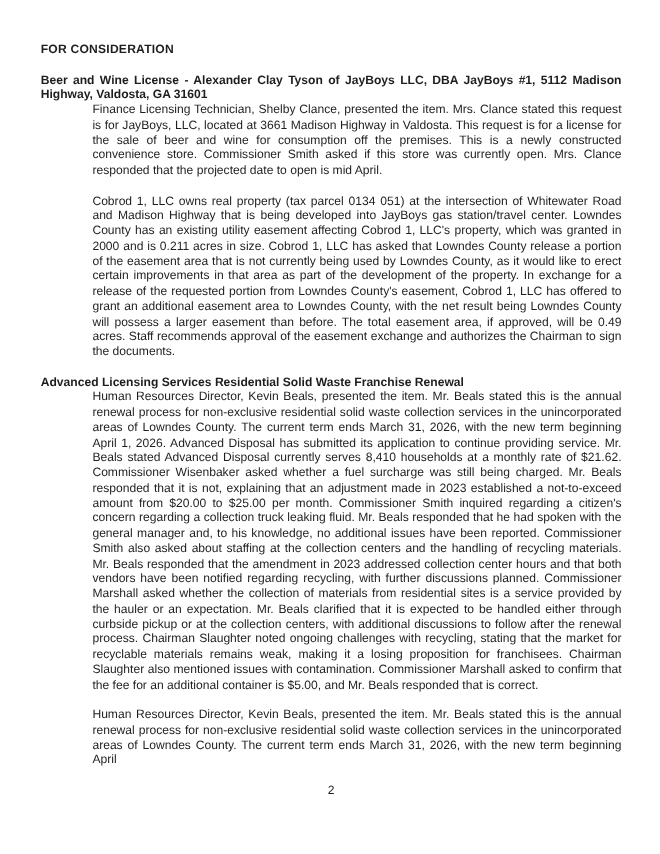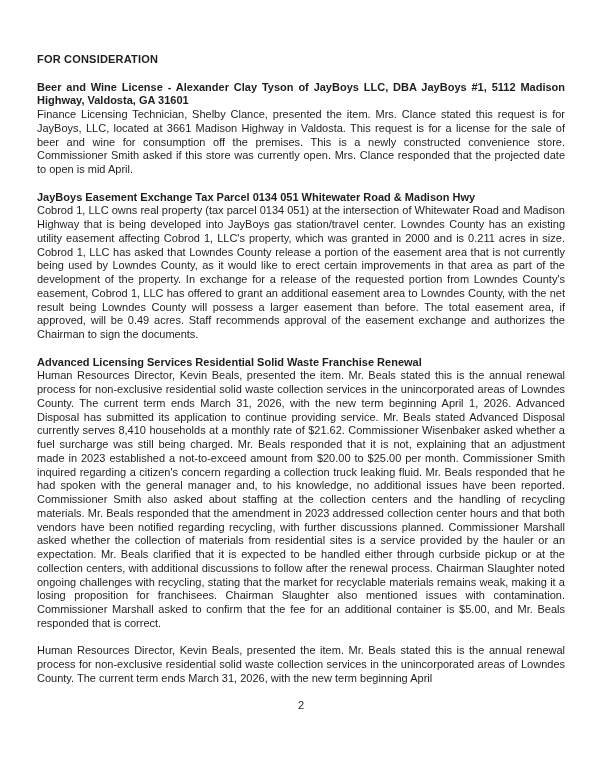--- a/index.html
+++ b/index.html
@@ -16,7 +16,7 @@
     height: 776px;
     background: #ffffff;
     color: #1e1e1e;
-    padding: 53px 35px 0 37px;
+    padding: 39px 35px 0 37px;
     font-size: 11px;
     line-height: 13.75px;
   }

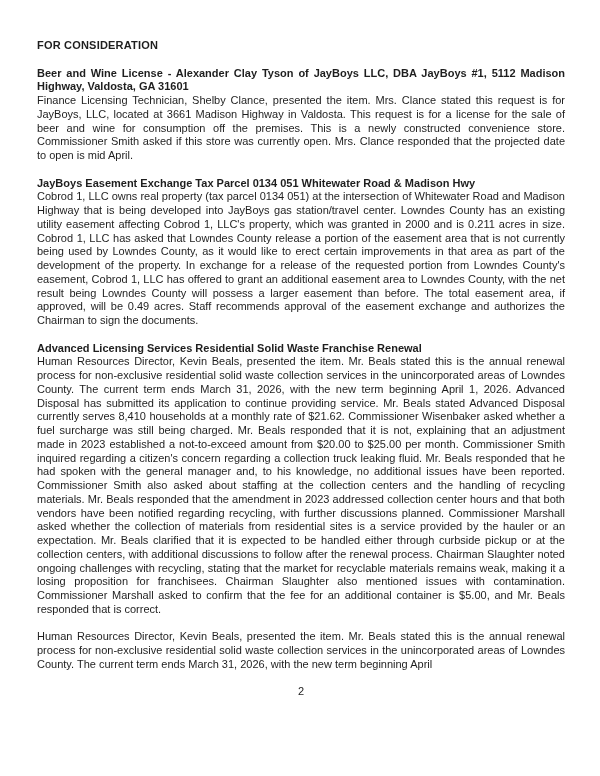--- a/index.html
+++ b/index.html
@@ -36,6 +36,7 @@
   .doc-section .body-text {
     text-align: justify;
     line-height: 13.75px;
+    margin-left: 47px;
   }
   .page-number {
     margin-top: 13.75px;

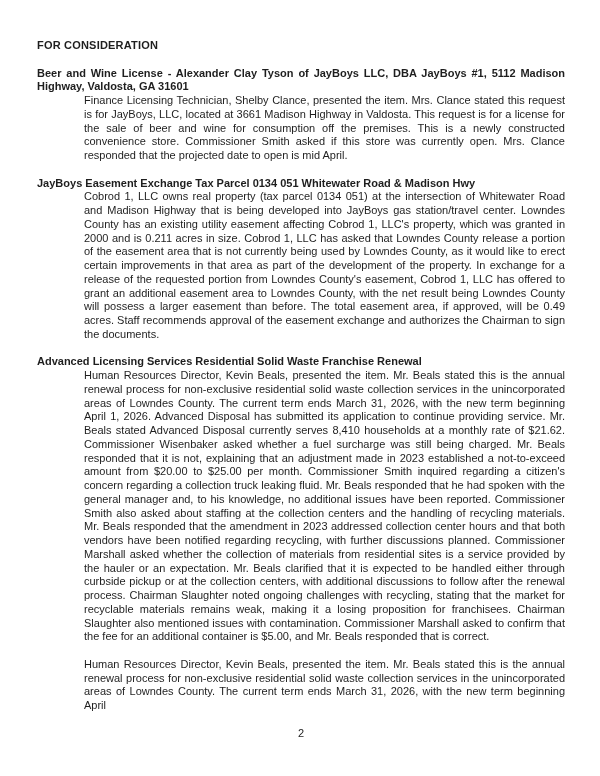--- a/index.html
+++ b/index.html
@@ -57,7 +57,6 @@
   </div>
 
   <div class="doc-section">
-    <div class="heading">JayBoys Easement Exchange Tax Parcel 0134 051 Whitewater Road &amp; Madison Hwy</div>
     <div class="body-text">Cobrod 1, LLC owns real property (tax parcel 0134 051) at the intersection of Whitewater Road and Madison Highway that is being developed into JayBoys gas station/travel center. Lowndes County has an existing utility easement affecting Cobrod 1, LLC's property, which was granted in 2000 and is 0.211 acres in size. Cobrod 1, LLC has asked that Lowndes County release a portion of the easement area that is not currently being used by Lowndes County, as it would like to erect certain improvements in that area as part of the development of the property. In exchange for a release of the requested portion from Lowndes County's easement, Cobrod 1, LLC has offered to grant an additional easement area to Lowndes County, with the net result being Lowndes County will possess a larger easement than before. The total easement area, if approved, will be 0.49 acres. Staff recommends approval of the easement exchange and authorizes the Chairman to sign the documents.</div>
   </div>
 

